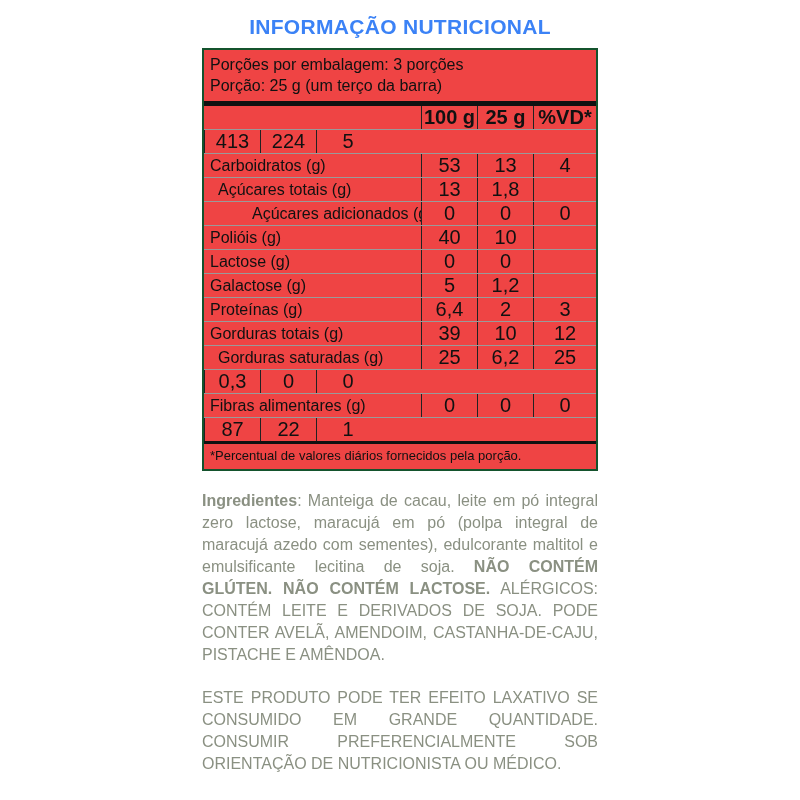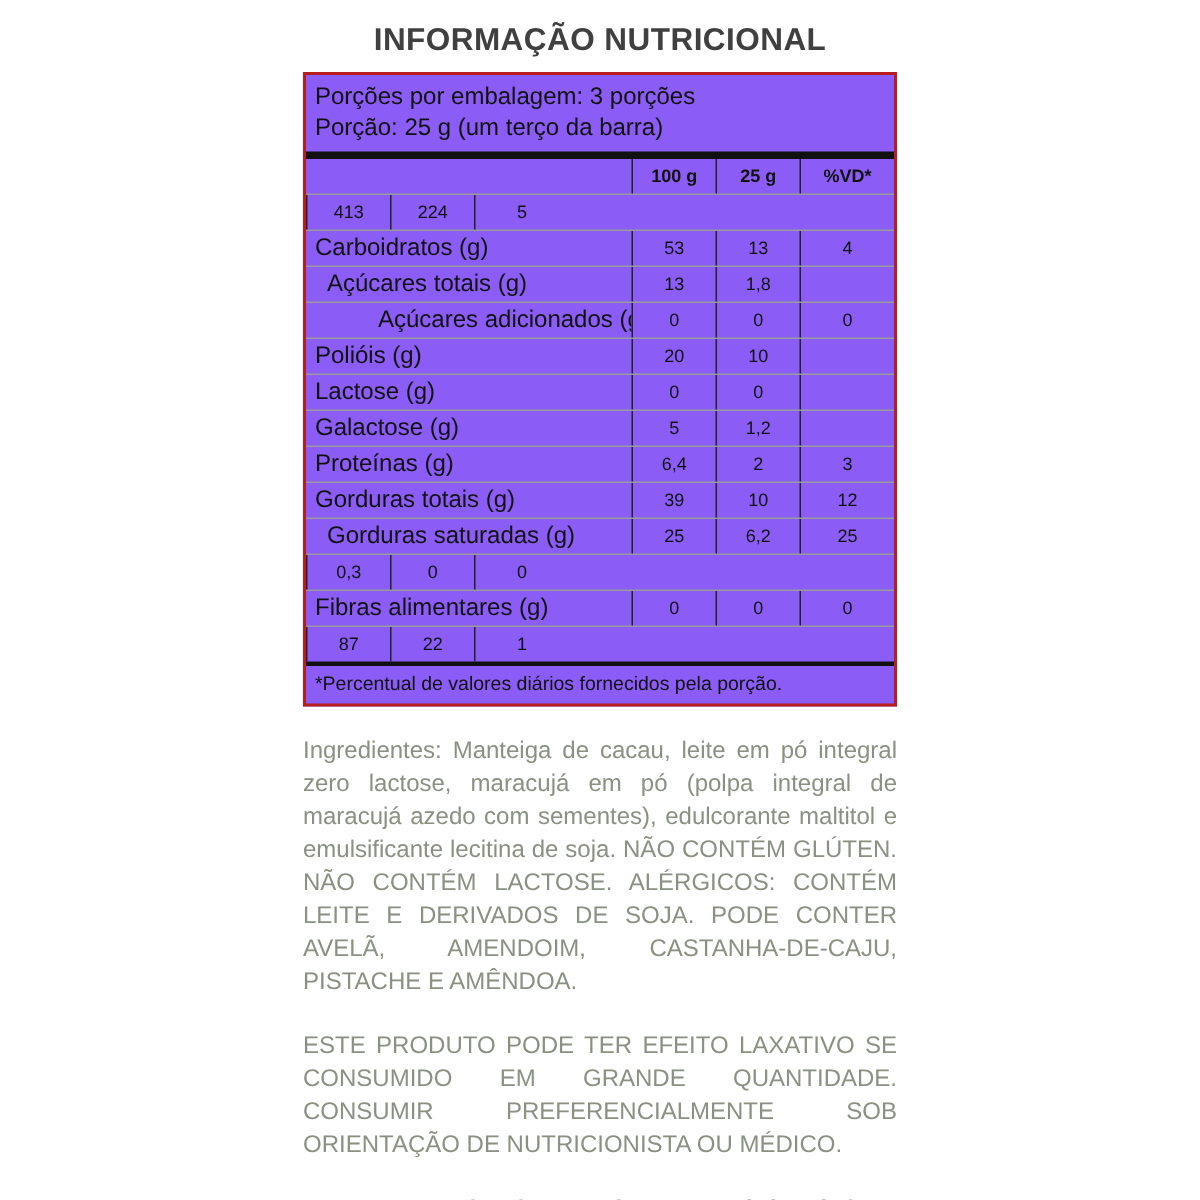--- a/index.html
+++ b/index.html
@@ -23,7 +23,7 @@
     font-weight: bold;
     font-size: 21px;
     letter-spacing: 0.3px;
-    color: #404040;
+    color: #3b82f6;
     margin: 15px 0 9px 0;
   }
   .nutri-table {

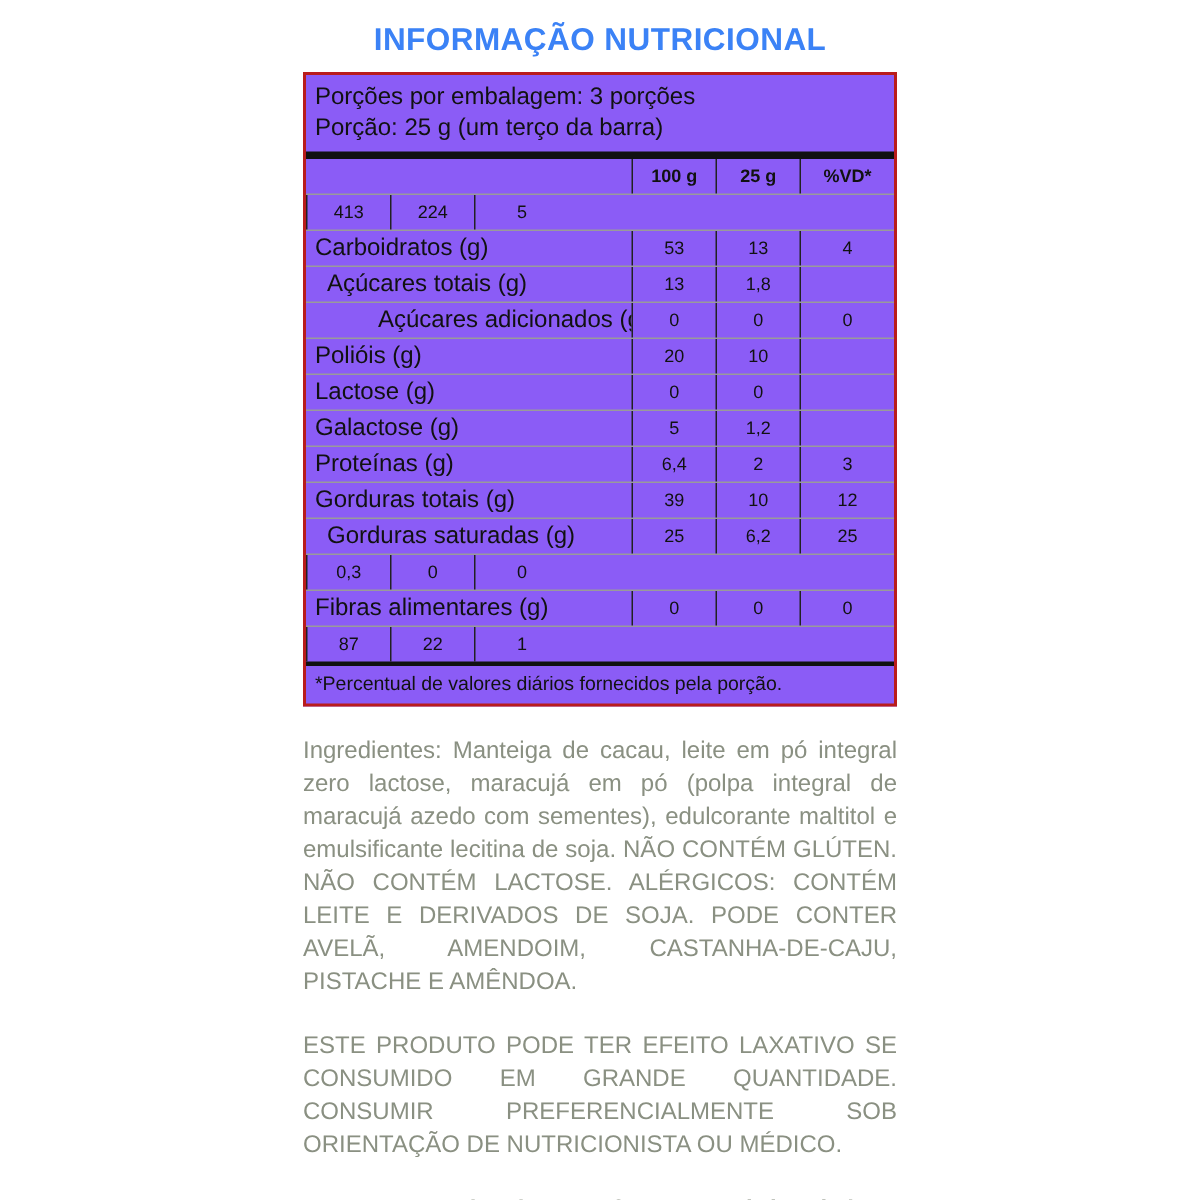--- a/index.html
+++ b/index.html
@@ -27,8 +27,8 @@
     margin: 15px 0 9px 0;
   }
   .nutri-table {
-    border: 2px solid #b91c1c;
-    background: #8b5cf6;
+    border: 2px solid #14532d;
+    background: #ef4444;
   }
   .servings {
     padding: 4px 6px 5px 6px;

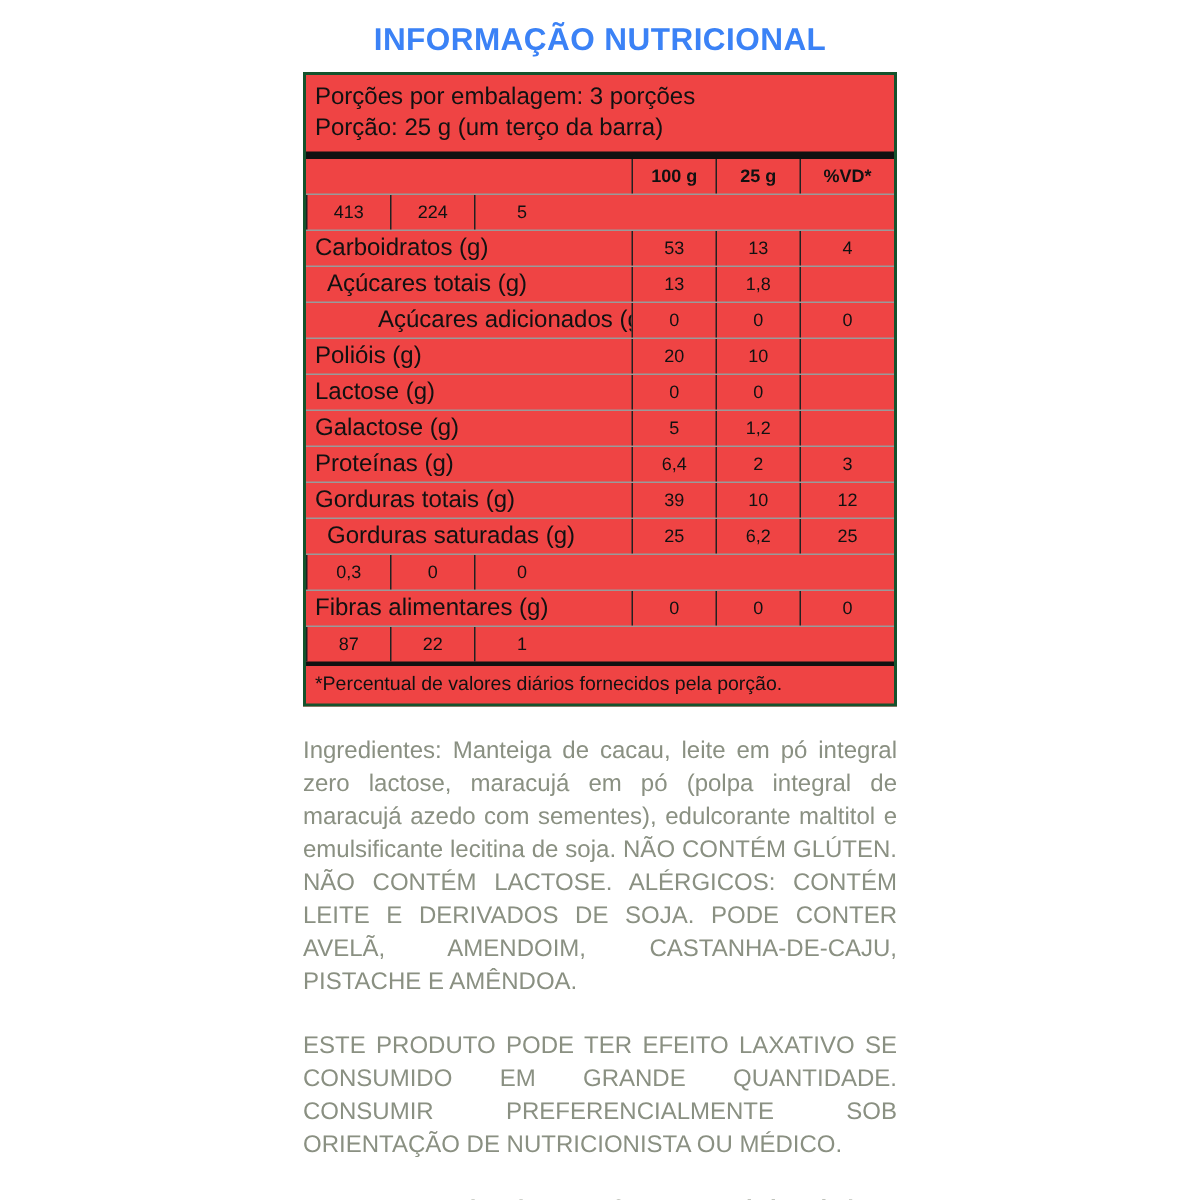--- a/index.html
+++ b/index.html
@@ -61,7 +61,7 @@
     flex: none;
     border-left: 1.5px solid #222222;
     text-align: center;
-    font-size: 12px;
+    font-size: 20px;
     line-height: 21px;
     padding: 1px 0;
   }

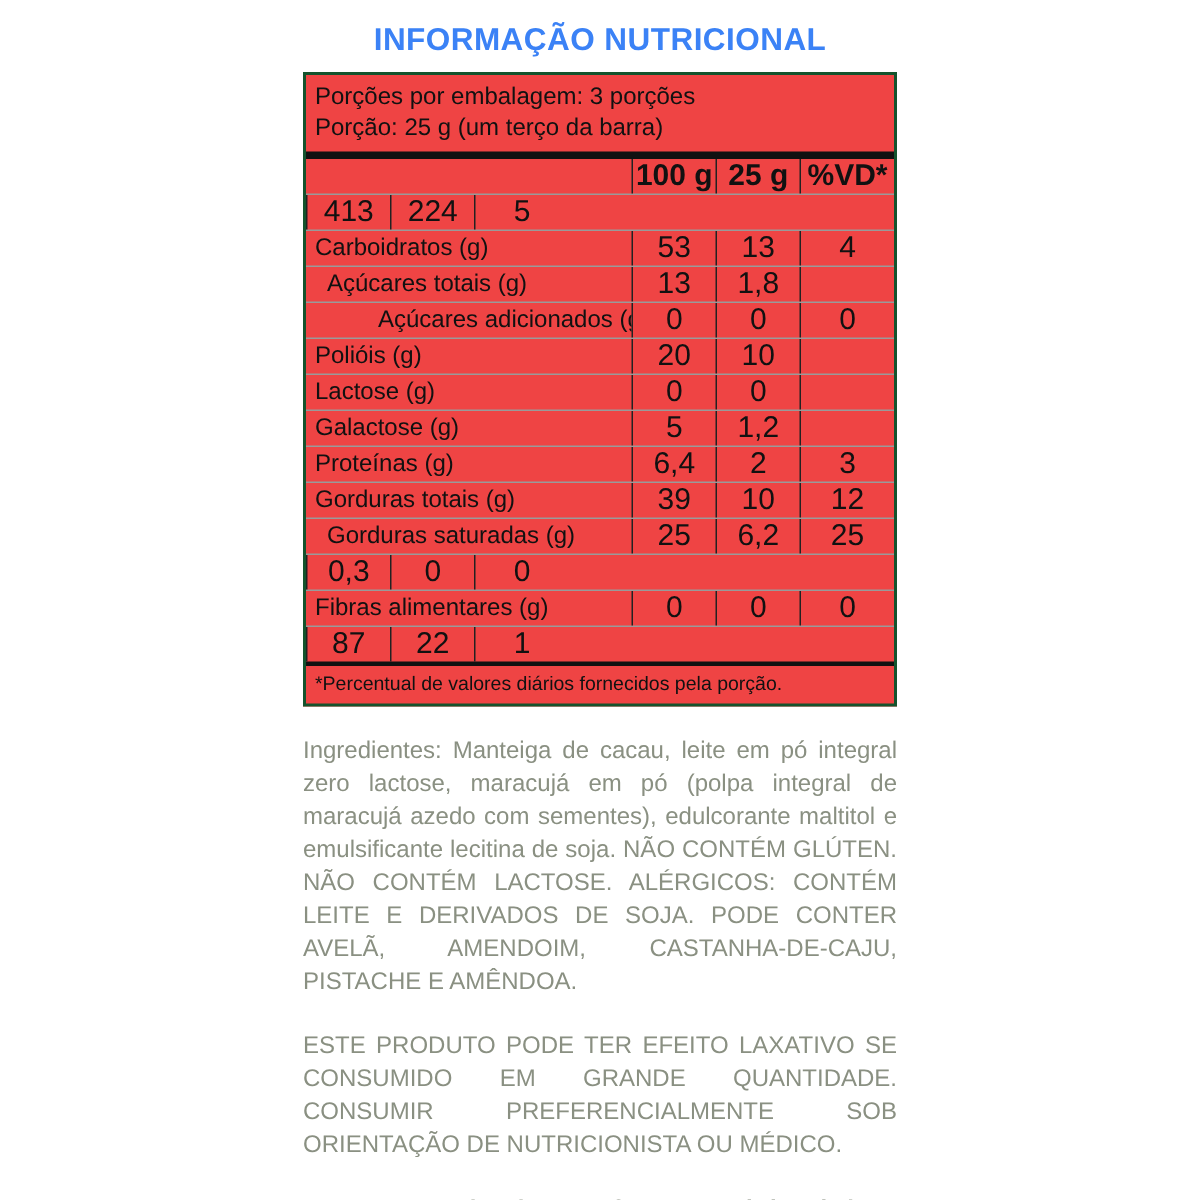--- a/index.html
+++ b/index.html
@@ -138,7 +138,7 @@
         </div>
         <div class="trow data-row">
           <div class="cell-label indent0">Polióis (g)</div>
-          <div class="cell-val">20</div>
+          <div class="cell-val">40</div>
           <div class="cell-val">10</div>
           <div class="cell-val cell-vd"></div>
         </div>

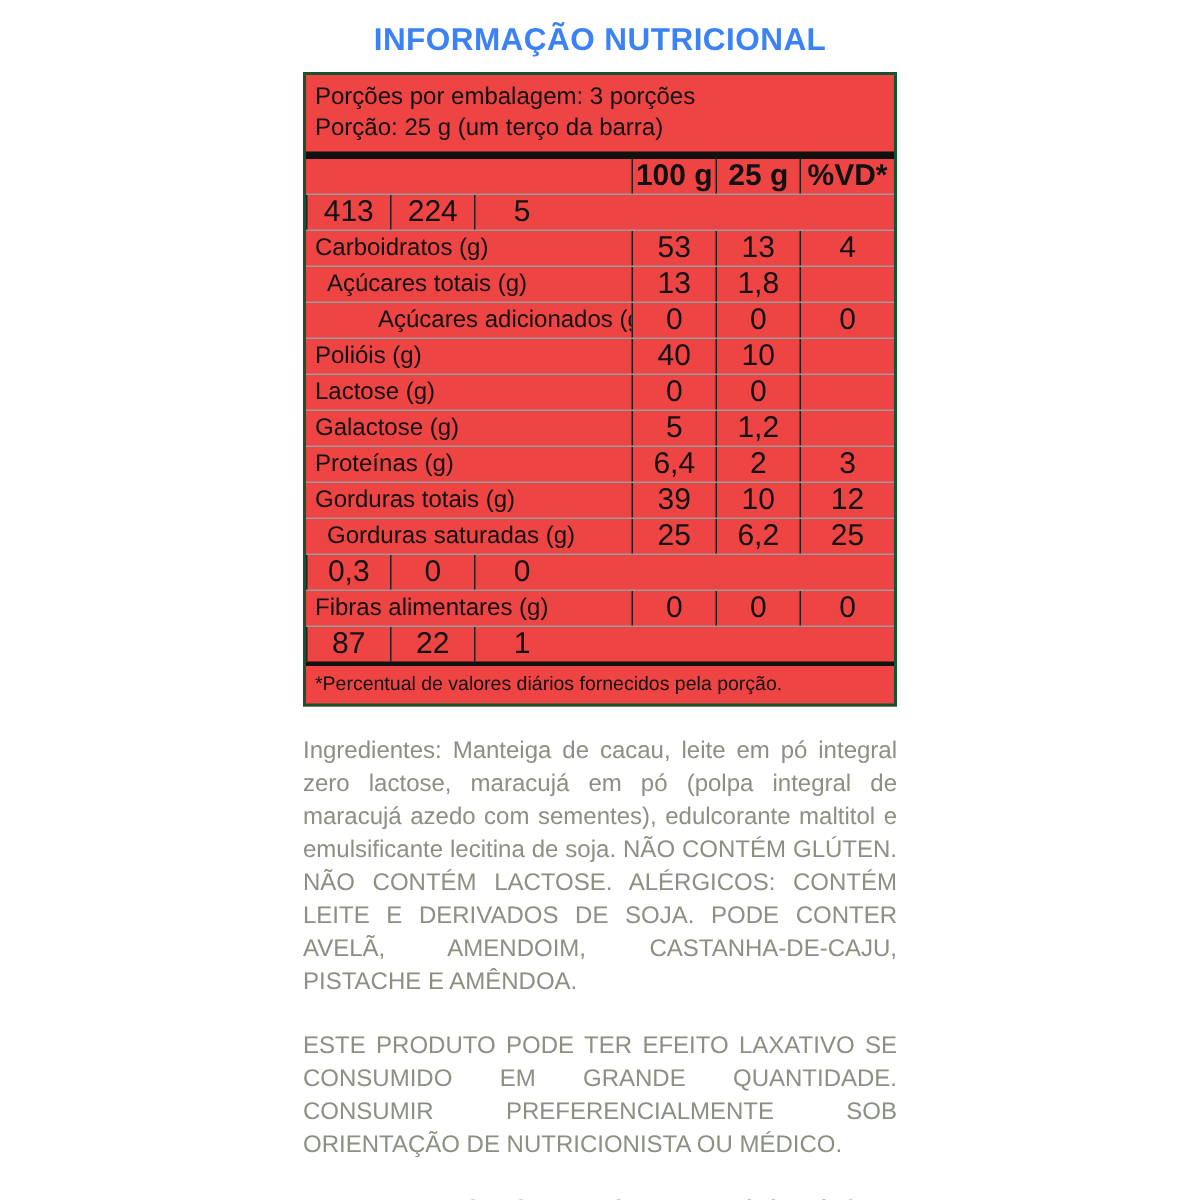--- a/index.html
+++ b/index.html
@@ -89,7 +89,7 @@
     text-align: left;
     margin-bottom: 0;
   }
-  .b { font-weight: normal; }
+  .b { font-weight: bold; }
 </style>
 </head>
 <body>

